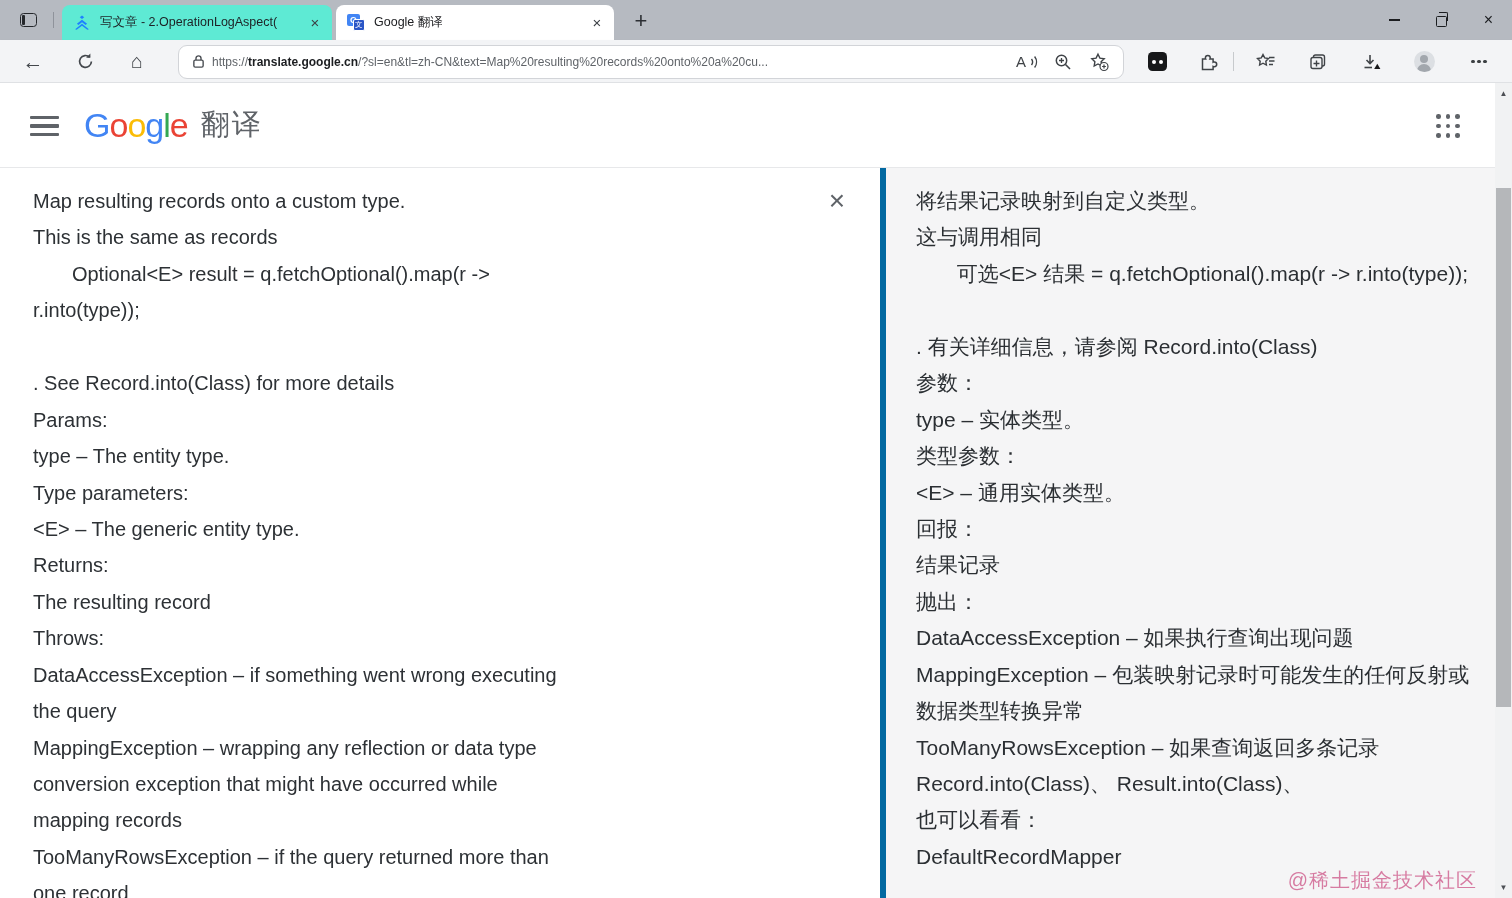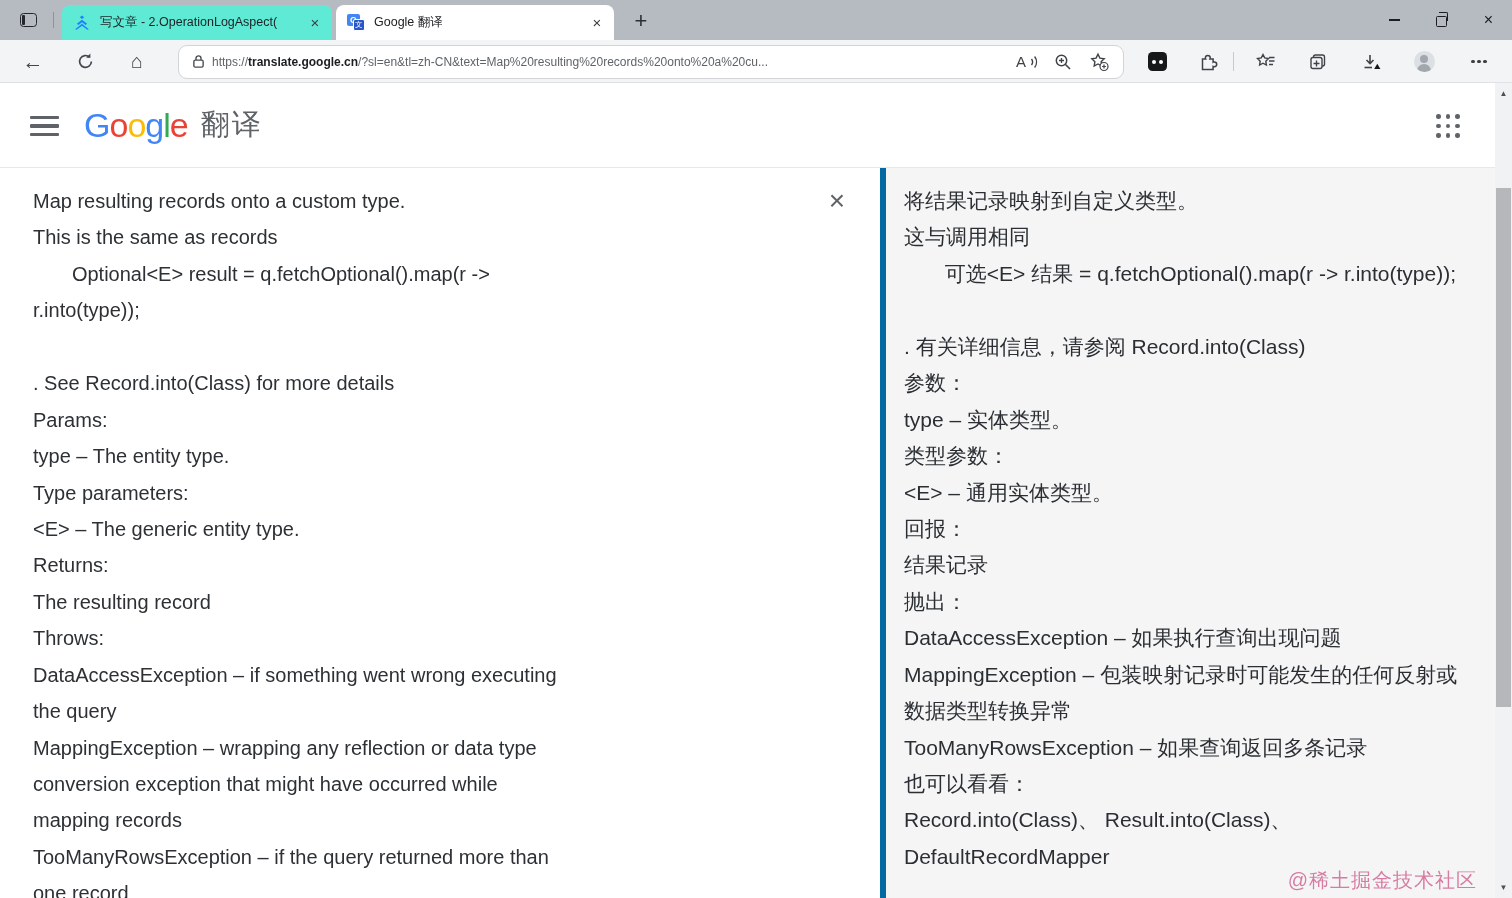--- a/index.html
+++ b/index.html
@@ -73,7 +73,7 @@
   .source-panel{width:886px;background:#fff;position:relative;box-sizing:border-box;border-right:6px solid #0369a1;overflow:hidden}
   .target-panel{flex:1;background:#f5f5f6;position:relative;overflow:hidden}
   .lines{padding:15px 0 0 33px}
-  .target-panel .lines{padding-left:18px}
+  .target-panel .lines{padding-left:30px}
   .text-line{height:36.45px;line-height:36.45px;font-size:20px;color:#2d3135;white-space:pre}
   .target-panel .text-line{font-size:21px;color:#2b2f33}
   .clear-btn{position:absolute;top:18px;right:28px;width:30px;height:30px;font-size:28px;font-weight:300;color:#5f6368;background:none;border:none;line-height:30px;text-align:center;padding:0}

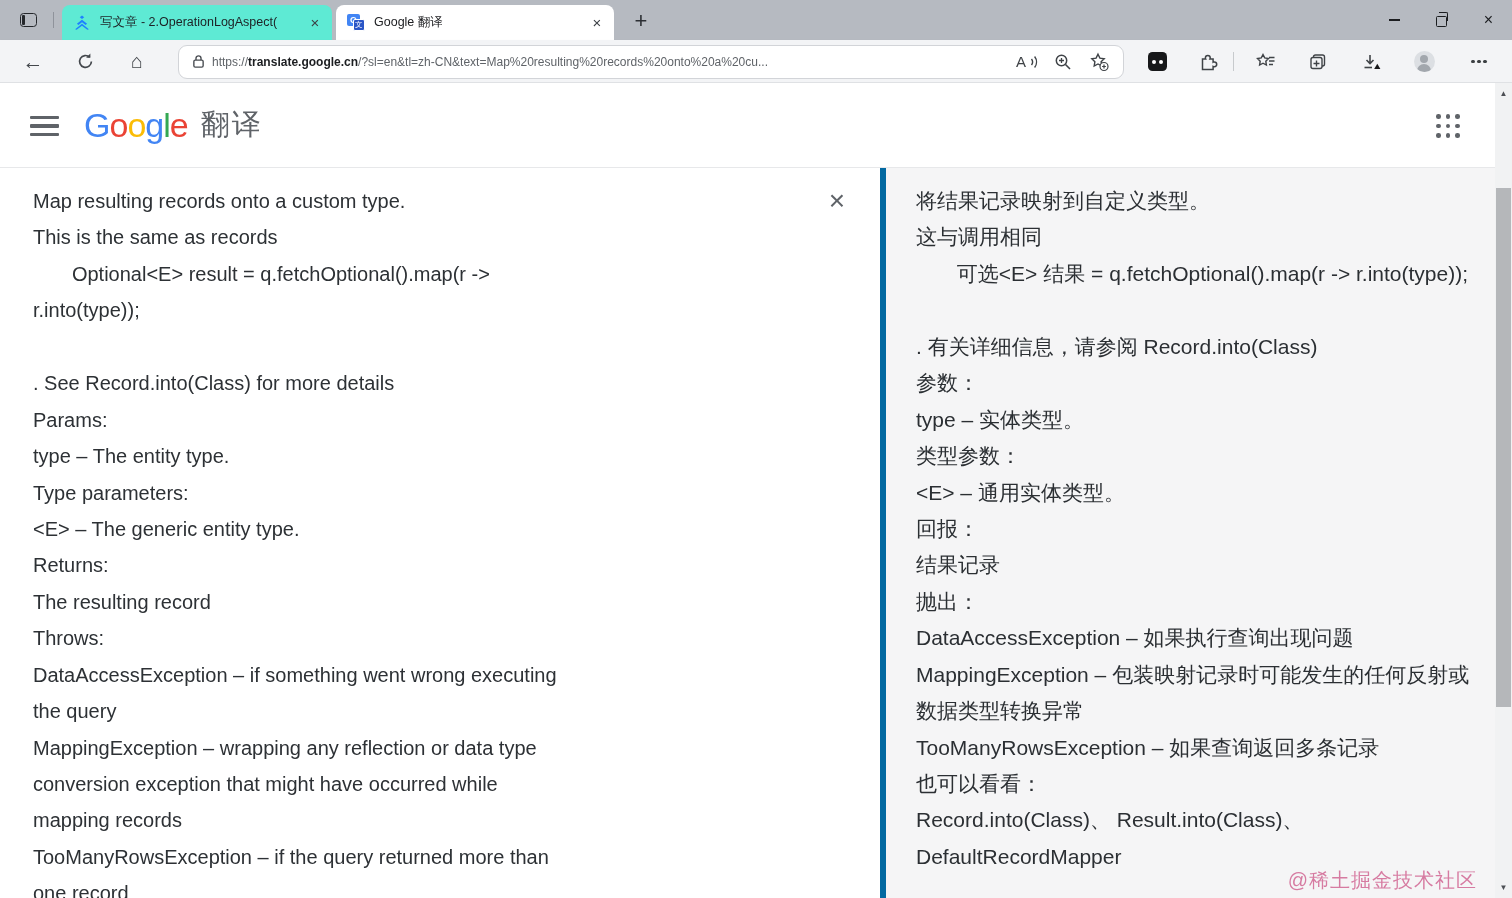--- a/index.html
+++ b/index.html
@@ -277,8 +277,8 @@
         <div class="text-line">MappingException – 包装映射记录时可能发生的任何反射或</div>
         <div class="text-line">数据类型转换异常</div>
         <div class="text-line">TooManyRowsException – 如果查询返回多条记录</div>
+        <div class="text-line">Record.into(Class)、 Result.into(Class)、</div>
         <div class="text-line">也可以看看：</div>
-        <div class="text-line">Record.into(Class)、 Result.into(Class)、</div>
         <div class="text-line">DefaultRecordMapper</div>
       </div>
     <div class="watermark">@稀土掘金技术社区</div>

